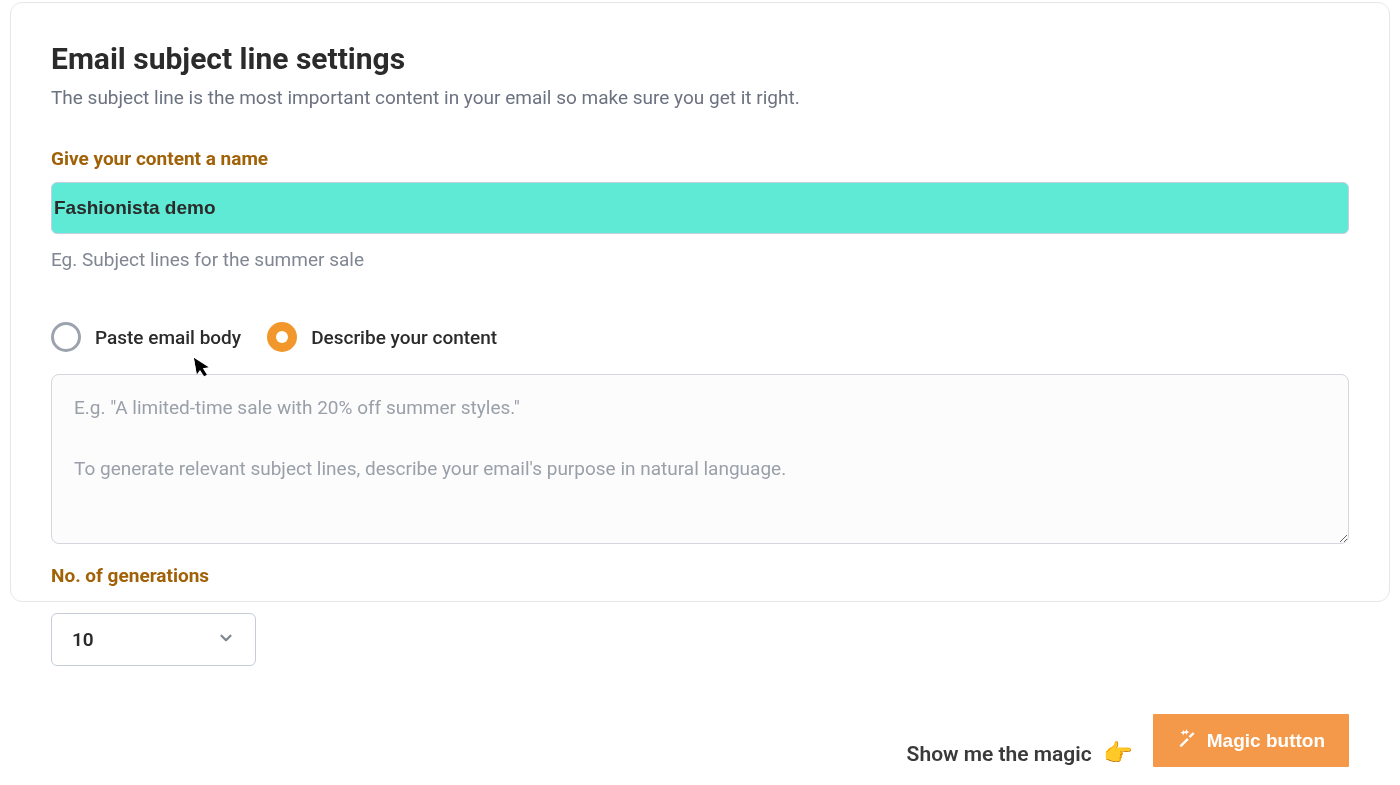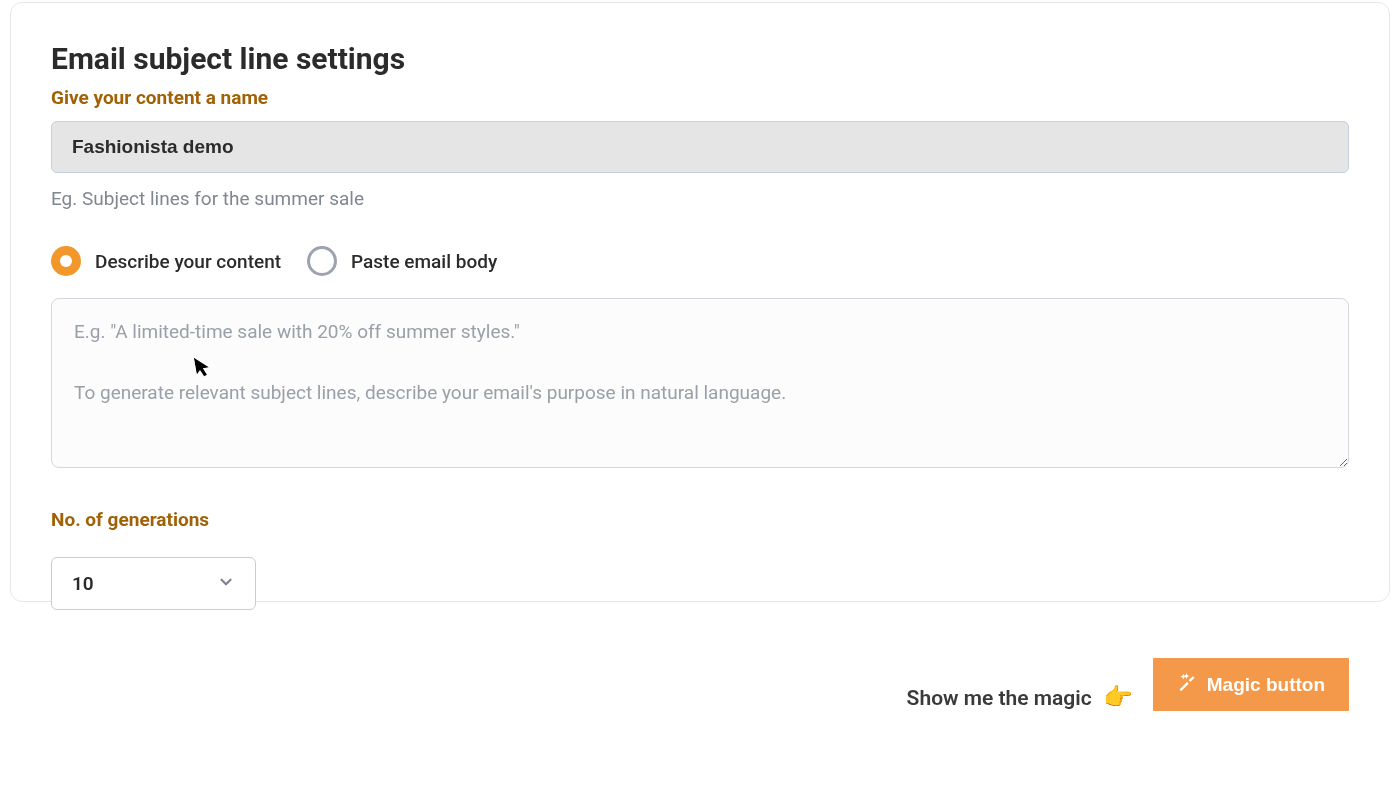--- a/index.html
+++ b/index.html
@@ -185,6 +185,7 @@
 <div class="card">
 
   <h1 class="heading">Email subject line settings</h1>
+  <p class="subheading">The subject line is the most important content in your email so make sure you get it right.</p>
 
   <div>
     <div class="field-label">Give your content a name</div>

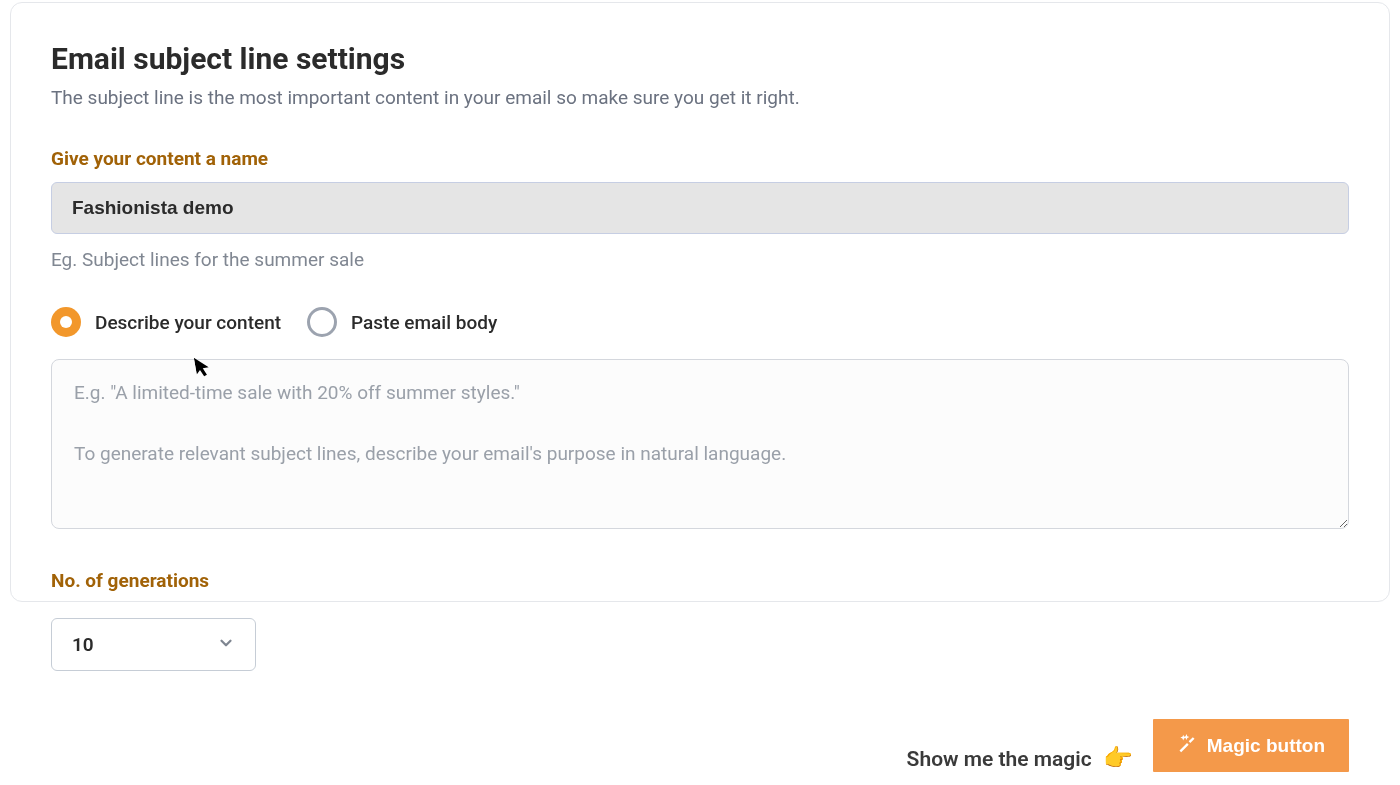--- a/index.html
+++ b/index.html
@@ -41,11 +41,11 @@
     }
     .text-input {
       width: 100%;
-      padding: 14px 20px;
-      font-size: 19px;
-      font-weight: 600;
-      color: #2b2b2b;
-      background: #e5e5e5;
+      padding: 14px 2px;
+      font-size: 19px;
+      font-weight: 600;
+      color: #2b2b2b;
+      background: #5eead4;
       border: 1px solid #c6cee3;
       border-radius: 6px;
       outline: none;

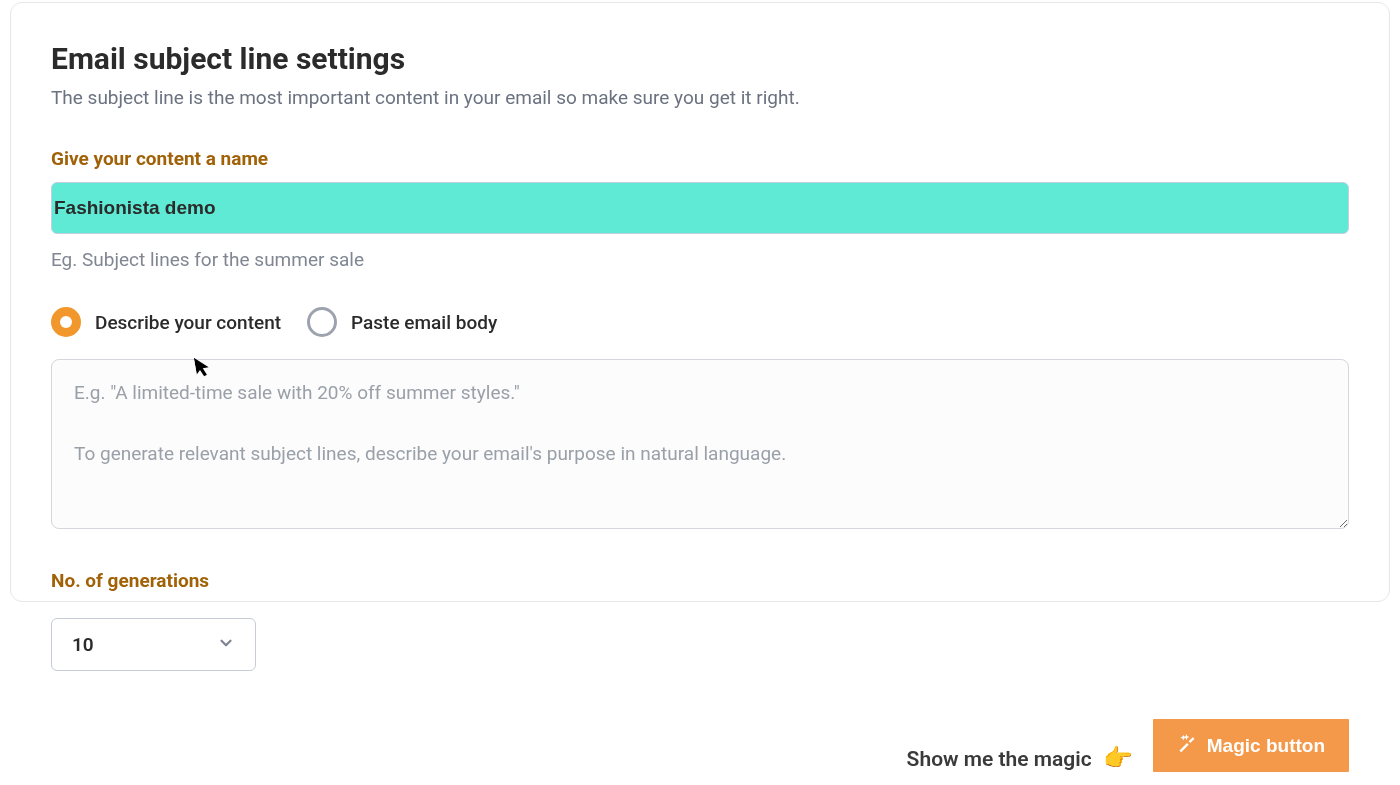--- a/index.html
+++ b/index.html
@@ -54,7 +54,7 @@
       font-size: 19px;
       color: #808792;
       margin-top: 14px;
-      margin-bottom: 36px;
+      margin-bottom: 51px;
     }
     .radio-group {
       display: flex;

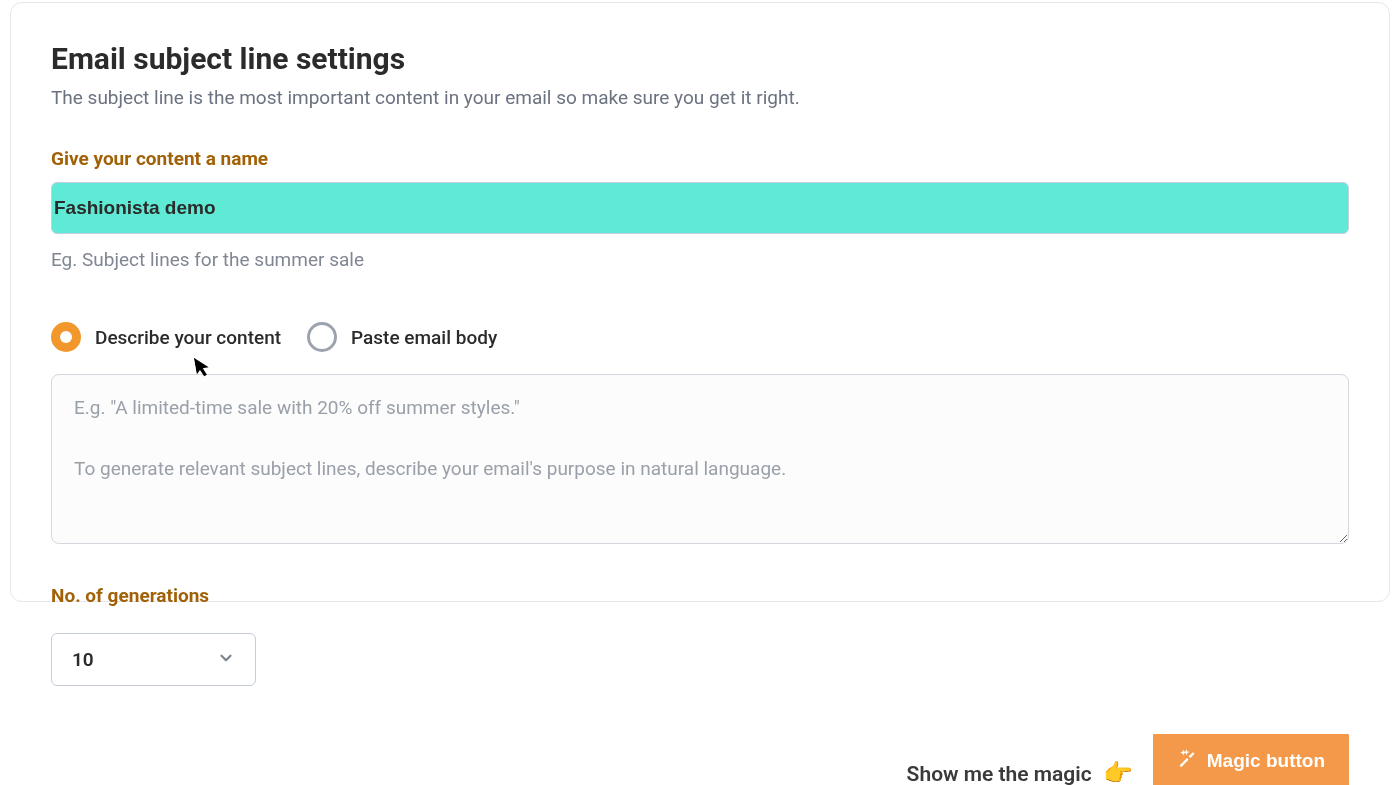--- a/index.html
+++ b/index.html
@@ -195,12 +195,12 @@
 
   <div class="radio-group">
     <label class="radio-option">
+      <span class="radio-circle unchecked"></span>
+      <span class="radio-label">Paste email body</span>
+    </label>
+    <label class="radio-option">
       <span class="radio-circle checked"></span>
       <span class="radio-label">Describe your content</span>
-    </label>
-    <label class="radio-option">
-      <span class="radio-circle unchecked"></span>
-      <span class="radio-label">Paste email body</span>
     </label>
   </div>
 

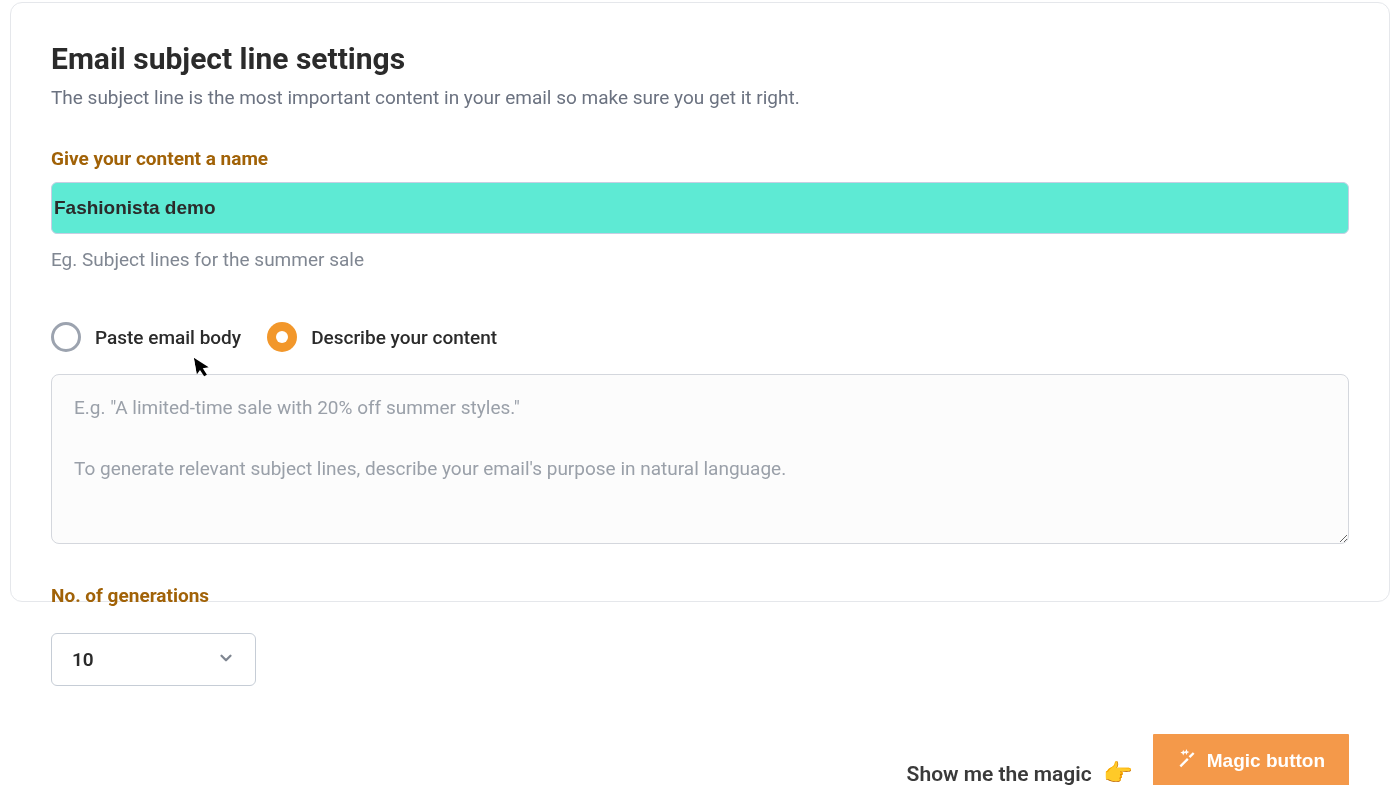--- a/index.html
+++ b/index.html
@@ -115,7 +115,7 @@
       white-space: pre-wrap;
     }
     .gen-section {
-      margin-top: 36px;
+      margin-top: 16px;
     }
     .select-wrapper {
       display: inline-flex;

